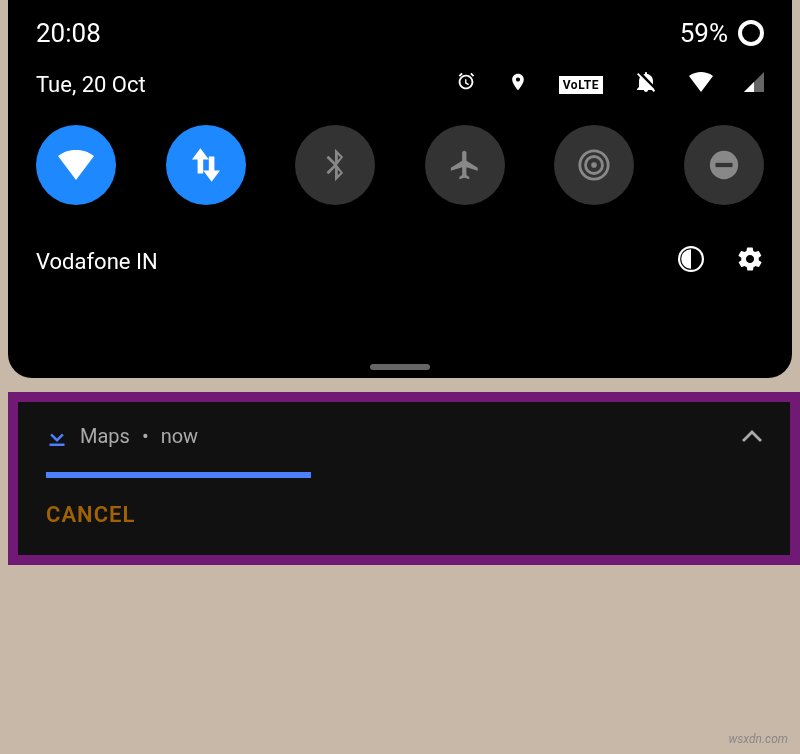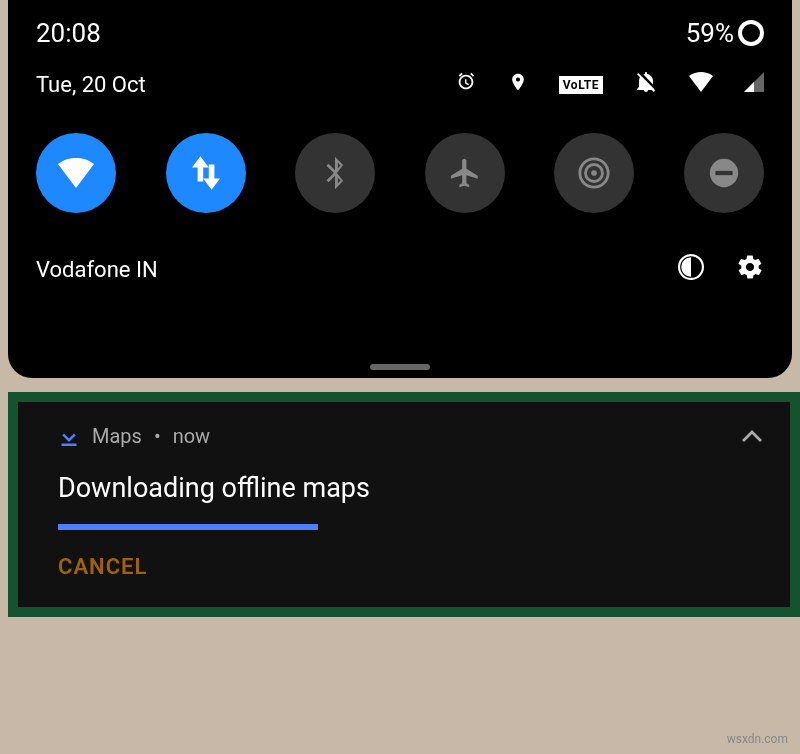--- a/index.html
+++ b/index.html
@@ -36,7 +36,7 @@
     .status-right {
       display: flex;
       align-items: center;
-      gap: 4px;
+      gap: 10px;
     }
     .battery-circle {
       width: 26px;

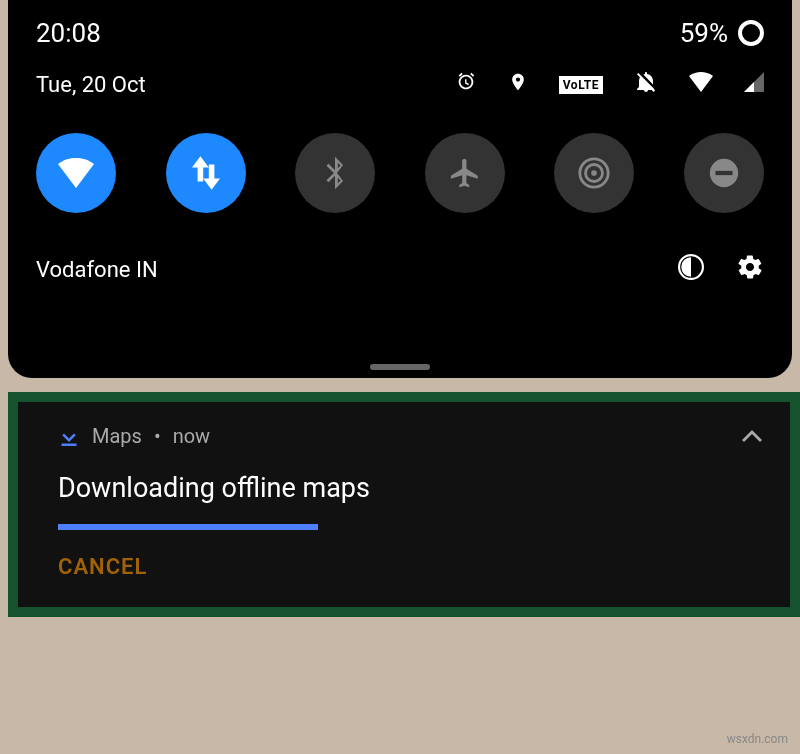--- a/index.html
+++ b/index.html
@@ -50,7 +50,7 @@
       align-items: center;
       color: #fff;
       font-size: 22px;
-      margin-bottom: 34px;
+      margin-bottom: 26px;
       margin-top: 8px;
     }
     .date-icons {

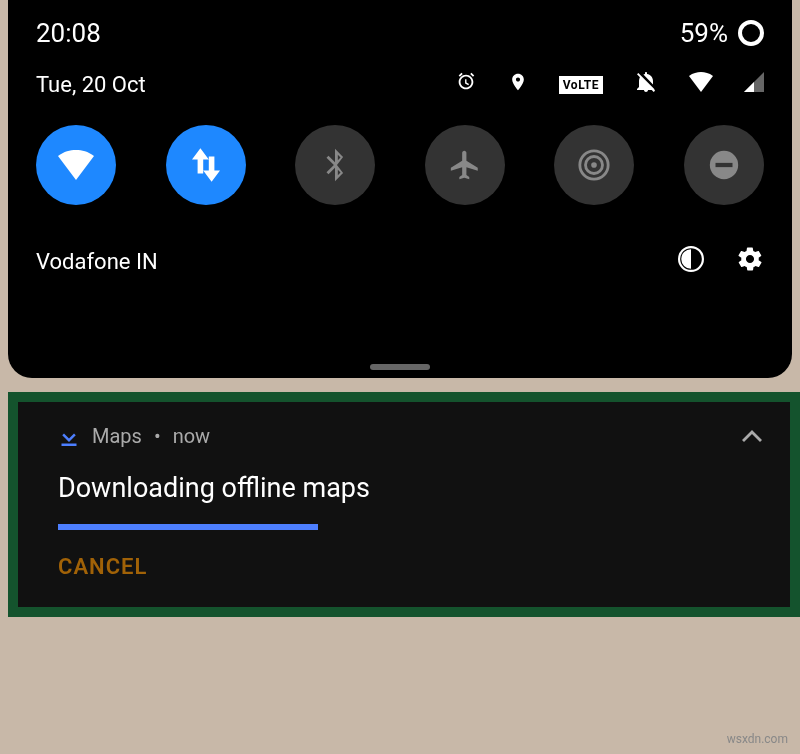--- a/index.html
+++ b/index.html
@@ -103,9 +103,9 @@
       top: 392px;
       left: 8px;
       right: 0;
-      border: 10px solid #14532d;
+      border: 10px solid #701a75;
       background: #111;
-      padding: 22px 28px 28px 40px;
+      padding: 22px 28px 28px 28px;
     }
     .notif-header {
       display: flex;

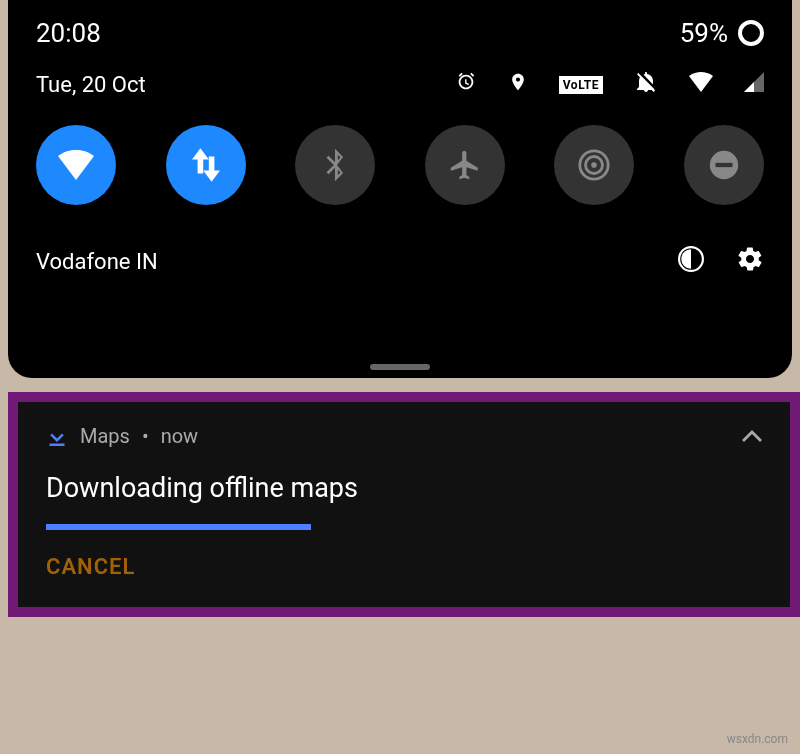--- a/index.html
+++ b/index.html
@@ -294,7 +294,6 @@
     </span>
   </div>
 
-  <div class="notif-title">Downloading offline maps</div>
 
   <div class="progress-bar">
     <div class="progress-fill"></div>

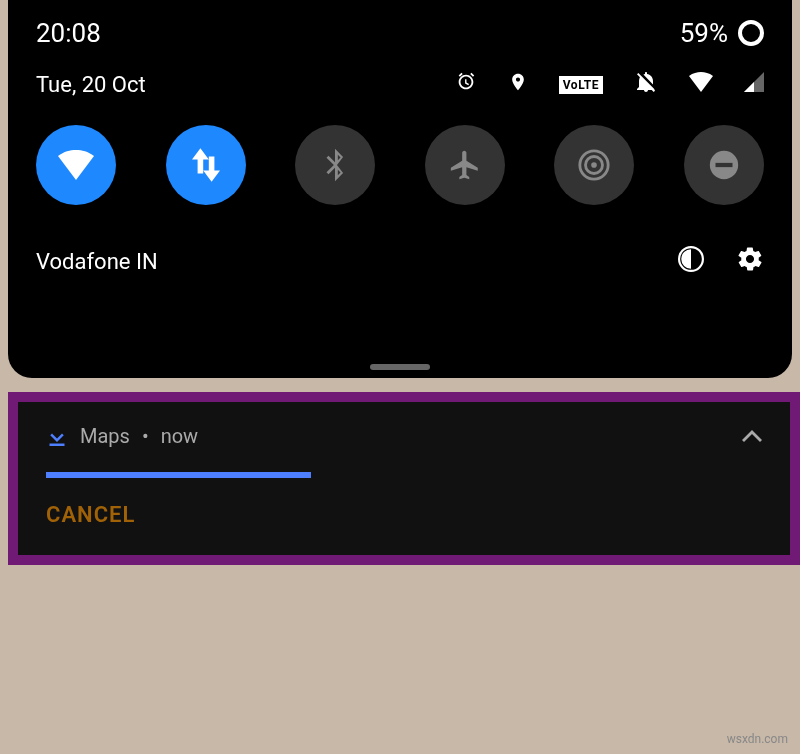--- a/index.html
+++ b/index.html
@@ -163,6 +163,7 @@
       right: 12px;
       color: #888;
       font-size: 12px;
+      font-style: italic;
     }
     .volte-badge {
       background: #fff;

